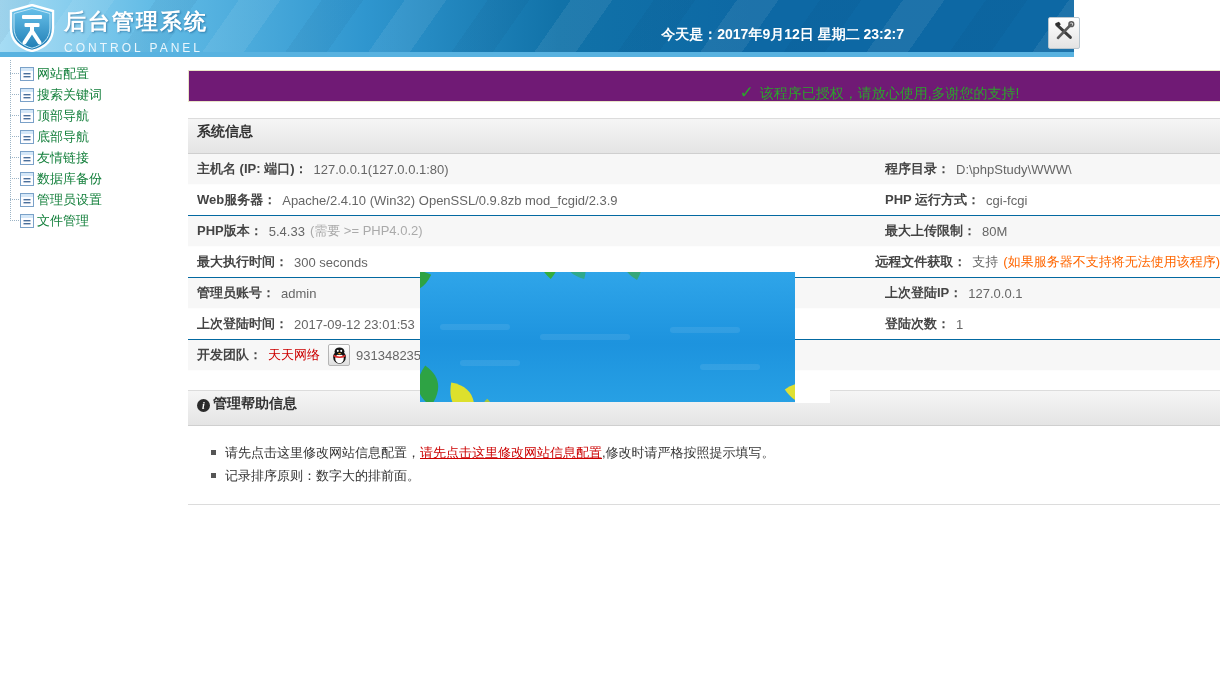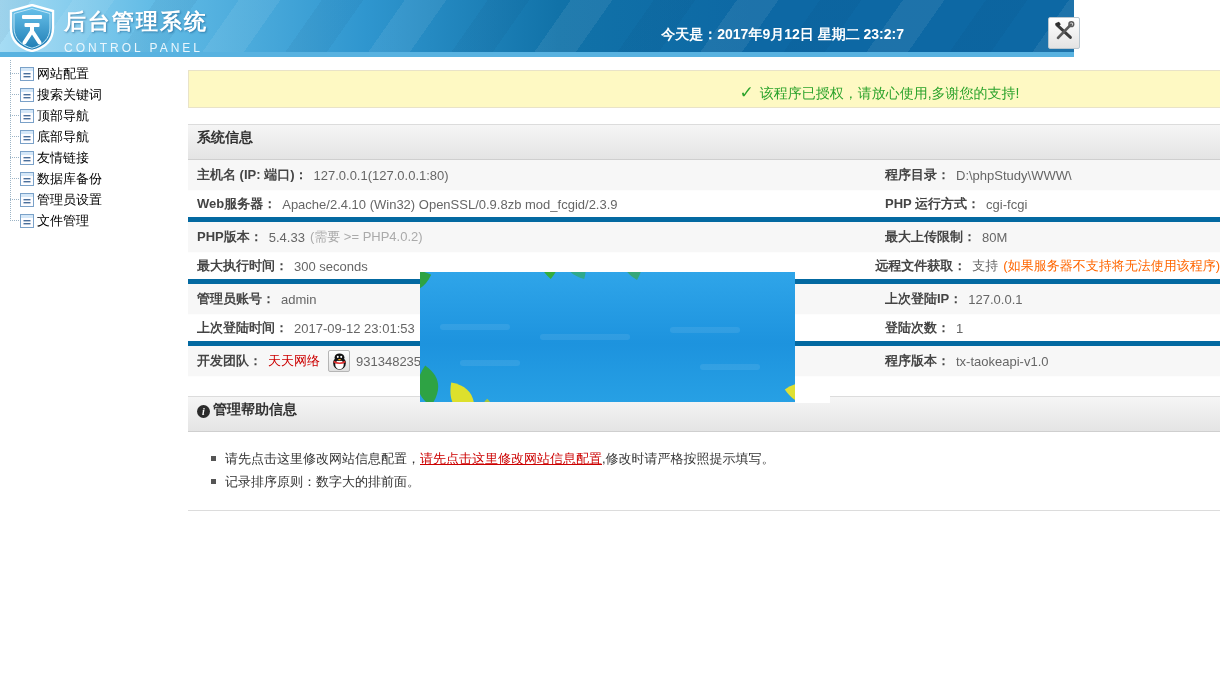--- a/index.html
+++ b/index.html
@@ -28,7 +28,7 @@
   .sidebar { position:absolute; left:0; top:57px; width:187px; bottom:0; background:#fff; }
   .menu { position:relative; margin:6px 0 0 10px; }
   .menu::before { content:''; position:absolute; left:0; top:-3px; bottom:10px; border-left:1px dotted #9cb4c6; }
-  .nav-item { display:flex; align-items:center; height:21px; cursor:pointer; font-size:13px; color:#000000; white-space:nowrap; }
+  .nav-item { display:flex; align-items:center; height:21px; cursor:pointer; font-size:13px; color:#15803d; white-space:nowrap; }
   .tree-stub { display:inline-block; width:9px; height:1px; border-top:1px dotted #9cb4c6; margin-right:1px; }
   .doc-icon { display:inline-flex; width:15px; height:14px; margin-right:2px; align-items:center; }
 

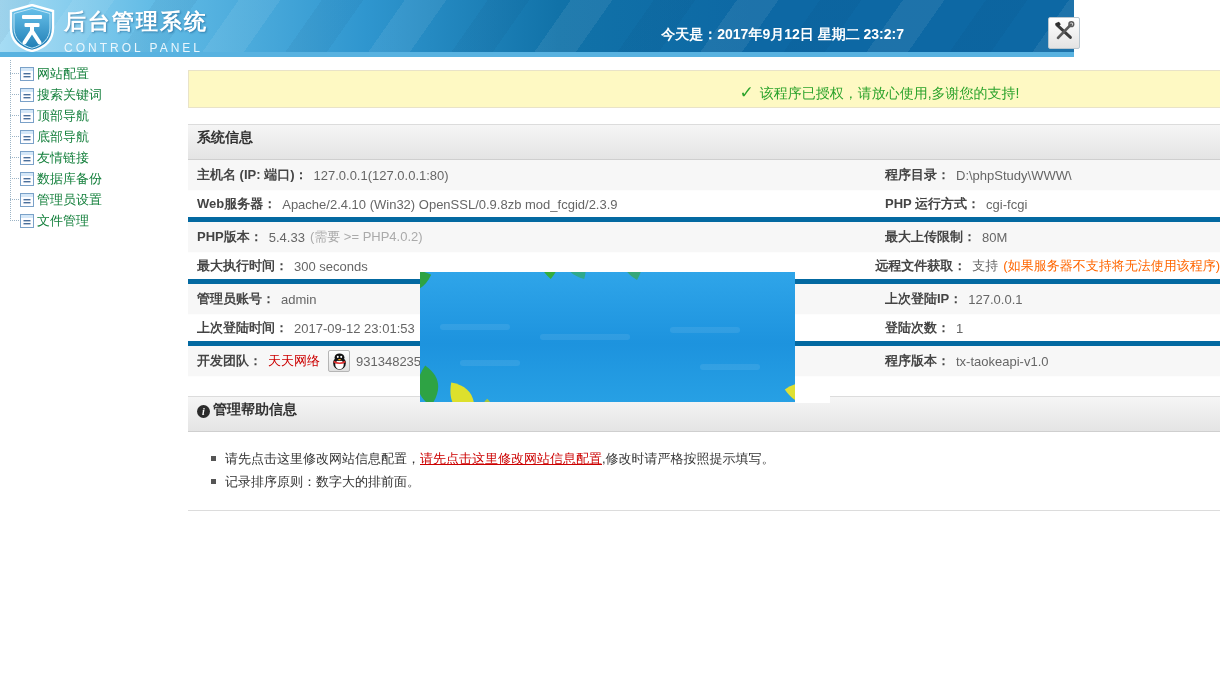--- a/index.html
+++ b/index.html
@@ -35,7 +35,7 @@
   
   .content { position:absolute; left:188px; top:57px; right:0; bottom:0; }
 
-  .notice-box { margin-top:13px; height:38px; background:#fef9c3; border:1px solid #e9e3c8; border-right:none;
+  .notice-box { margin-top:13px; height:32px; background:#701a75; border:1px solid #e9e3c8; border-right:none;
     text-align:center; line-height:44px; padding-left:350px; font-size:14px; color:#2ca32c; }
   .notice-box .check { font-size:17px; font-weight:bold; margin-right:6px; }
 

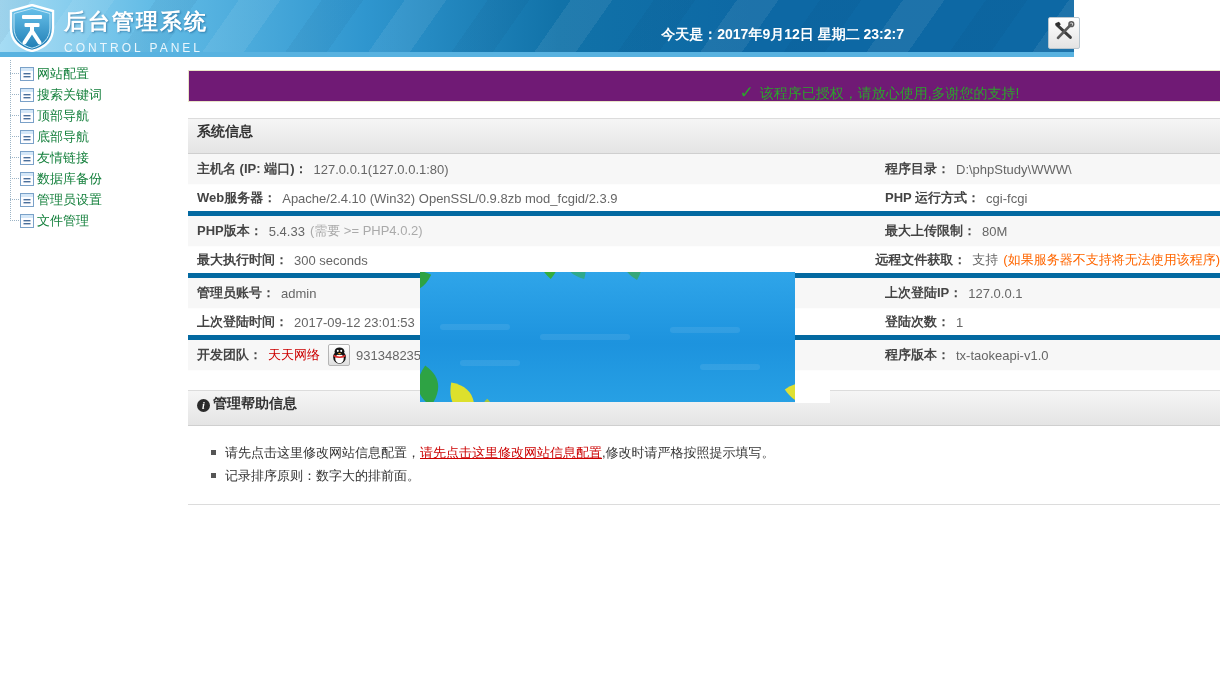--- a/index.html
+++ b/index.html
@@ -46,7 +46,7 @@
     color:#fff; font-size:10px; font-weight:bold; line-height:13px; text-align:center; vertical-align:-1px; margin-right:3px;
     font-family:"Liberation Serif","DejaVu Serif",serif; font-style:italic; }
 
-  .info-row { display:flex; height:31px; align-items:center; font-size:13px; border-bottom:5px solid #0369a1; }
+  .info-row { display:flex; height:31px; align-items:center; font-size:13px; border-bottom:1px solid #0369a1; }
   .info-row.odd { background:#f7f7f7; border-bottom:1px solid #fdfdfd; }
   .info-row.even { background:#ffffff; }
   .cell { display:flex; align-items:center; white-space:nowrap; }

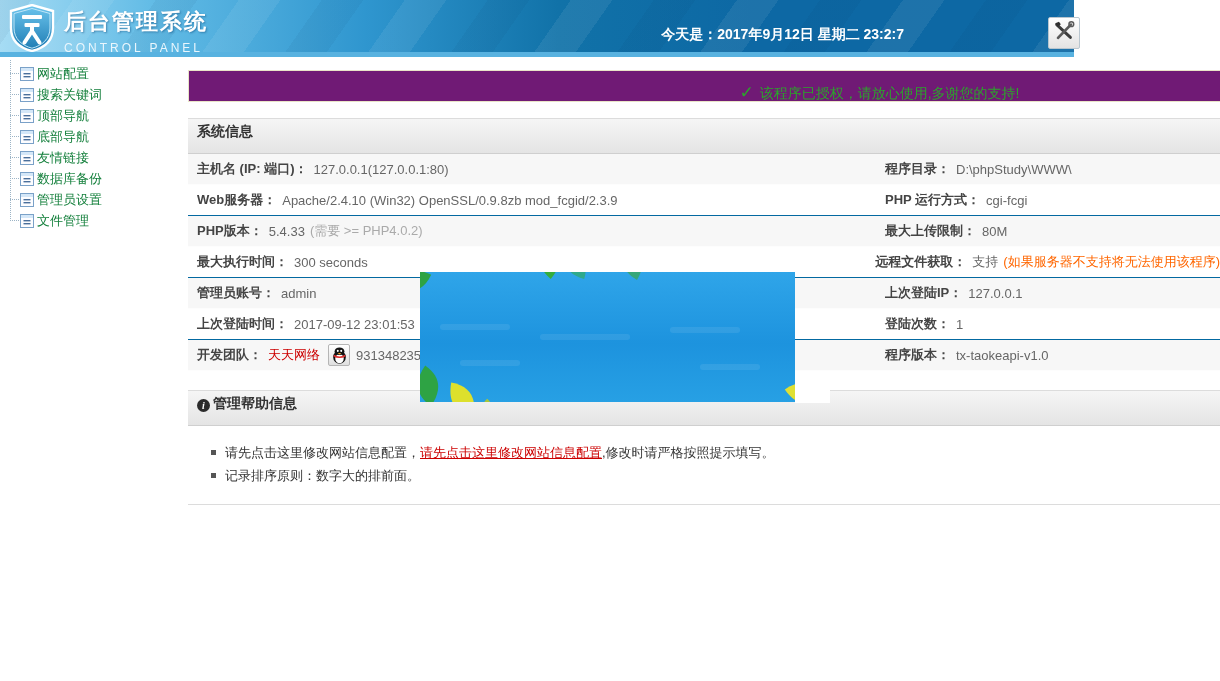--- a/index.html
+++ b/index.html
@@ -303,10 +303,6 @@
             </svg>
           </span>
           <span class="val">931348235</span>
-        </div>
-        <div class="cell right">
-          <span class="lbl">程序版本：</span>
-          <span class="val">tx-taokeapi-v1.0</span>
         </div>
       </div>
     </div>

